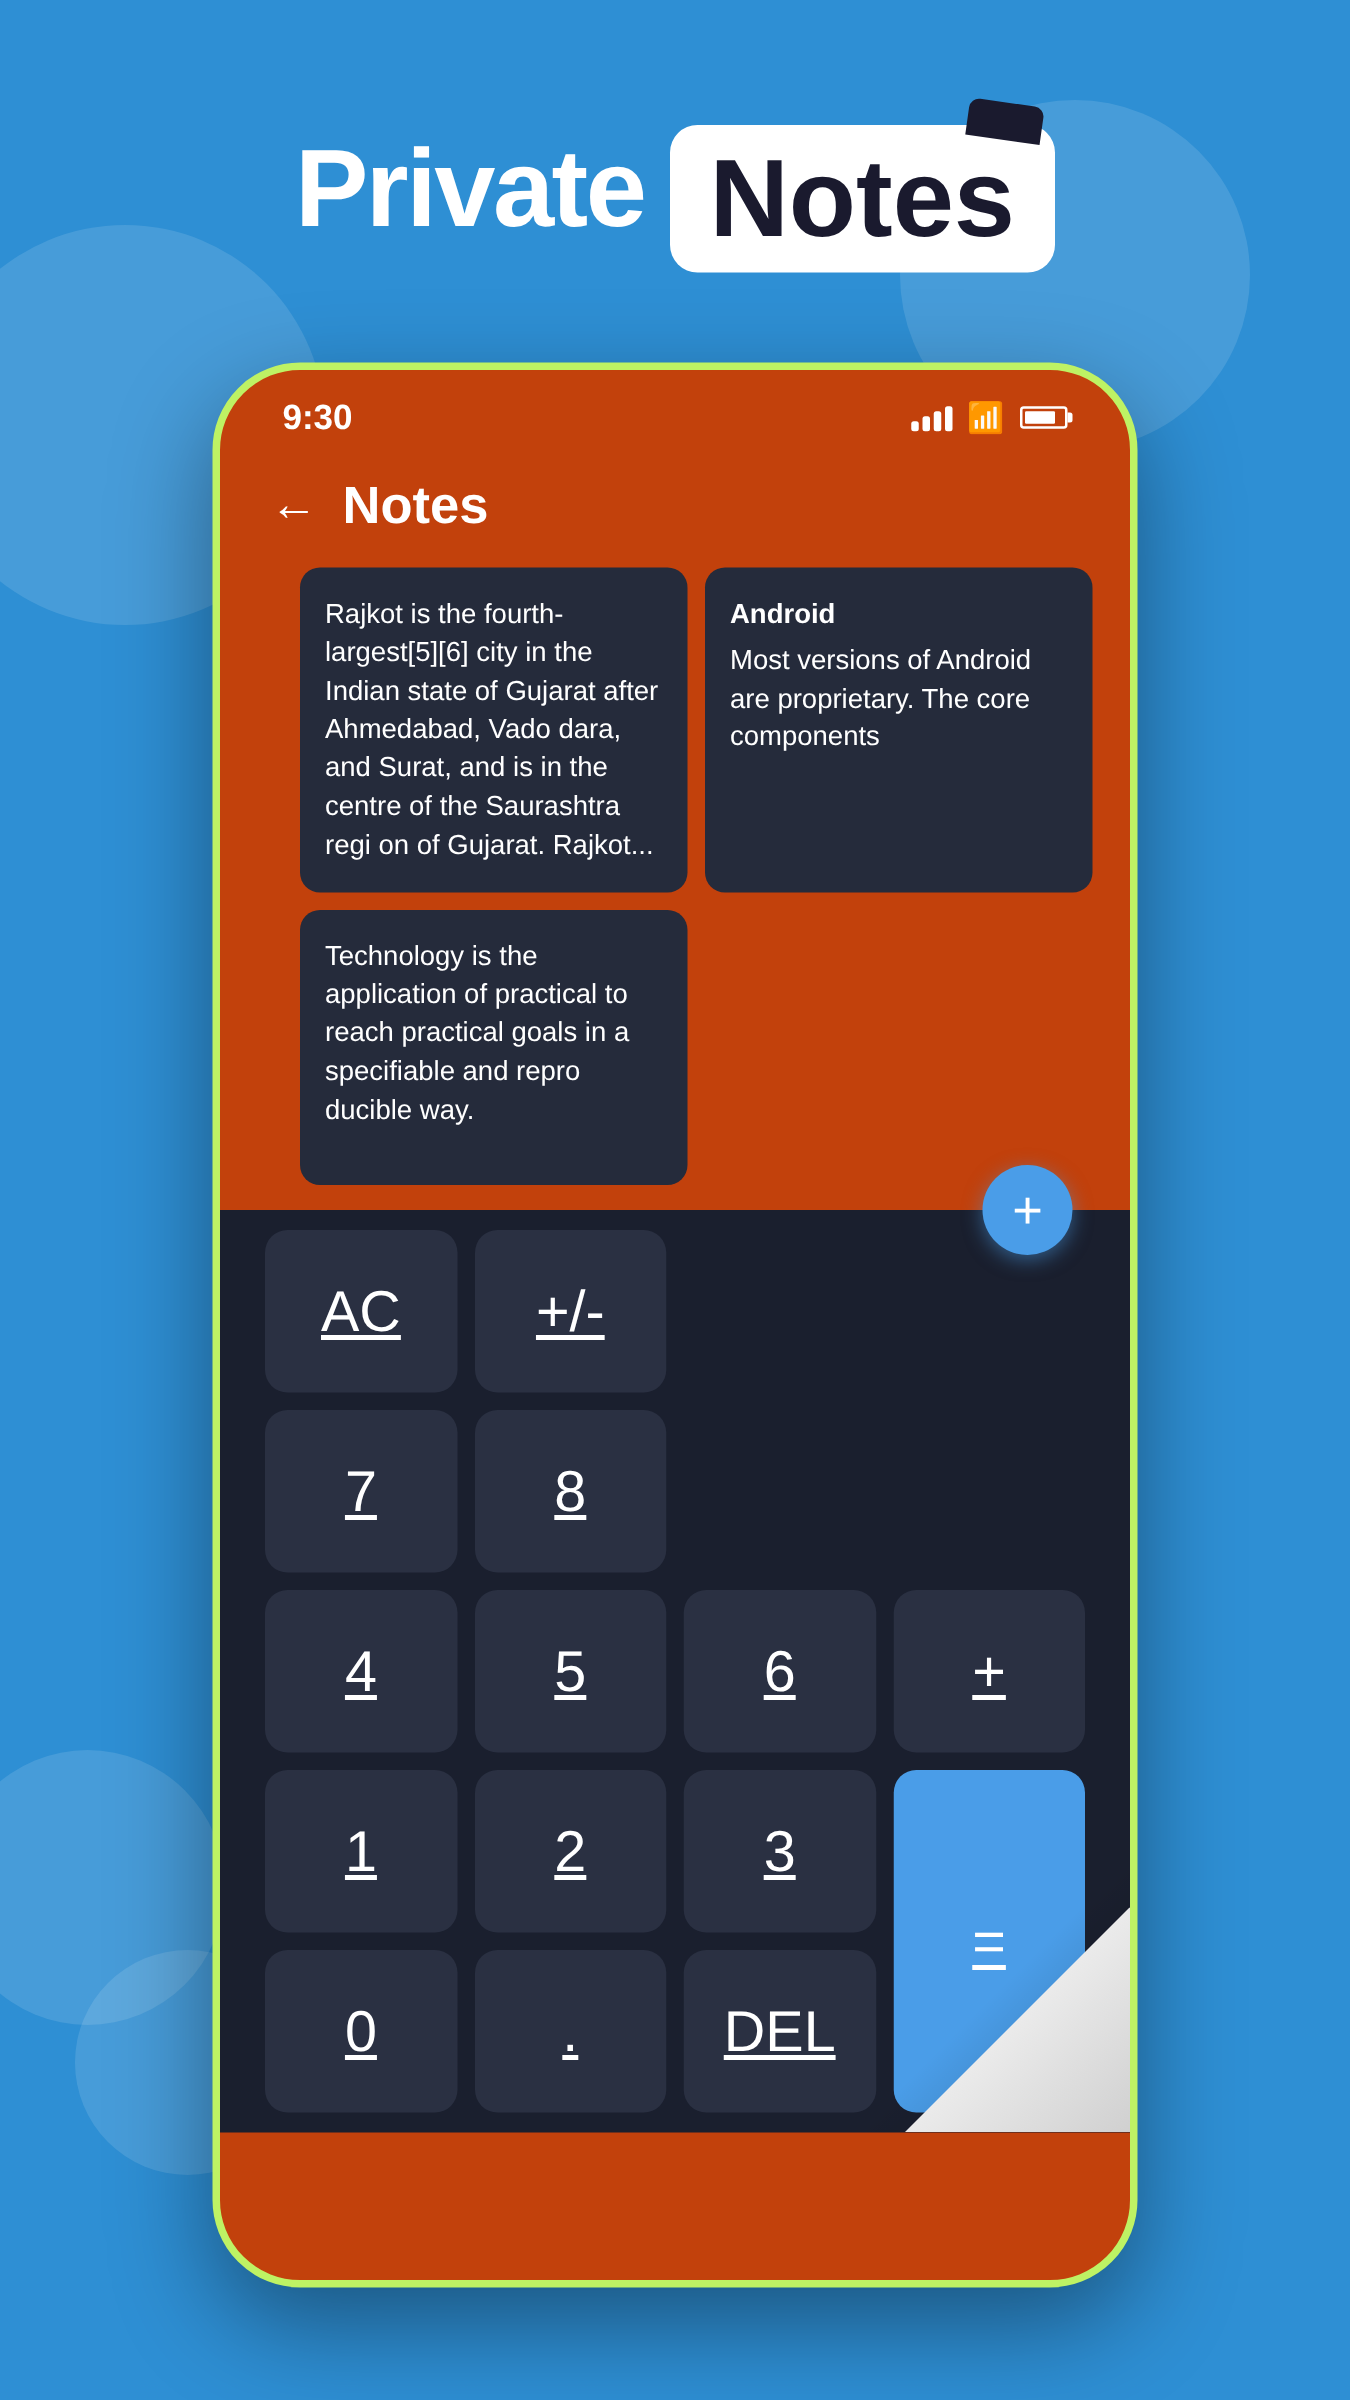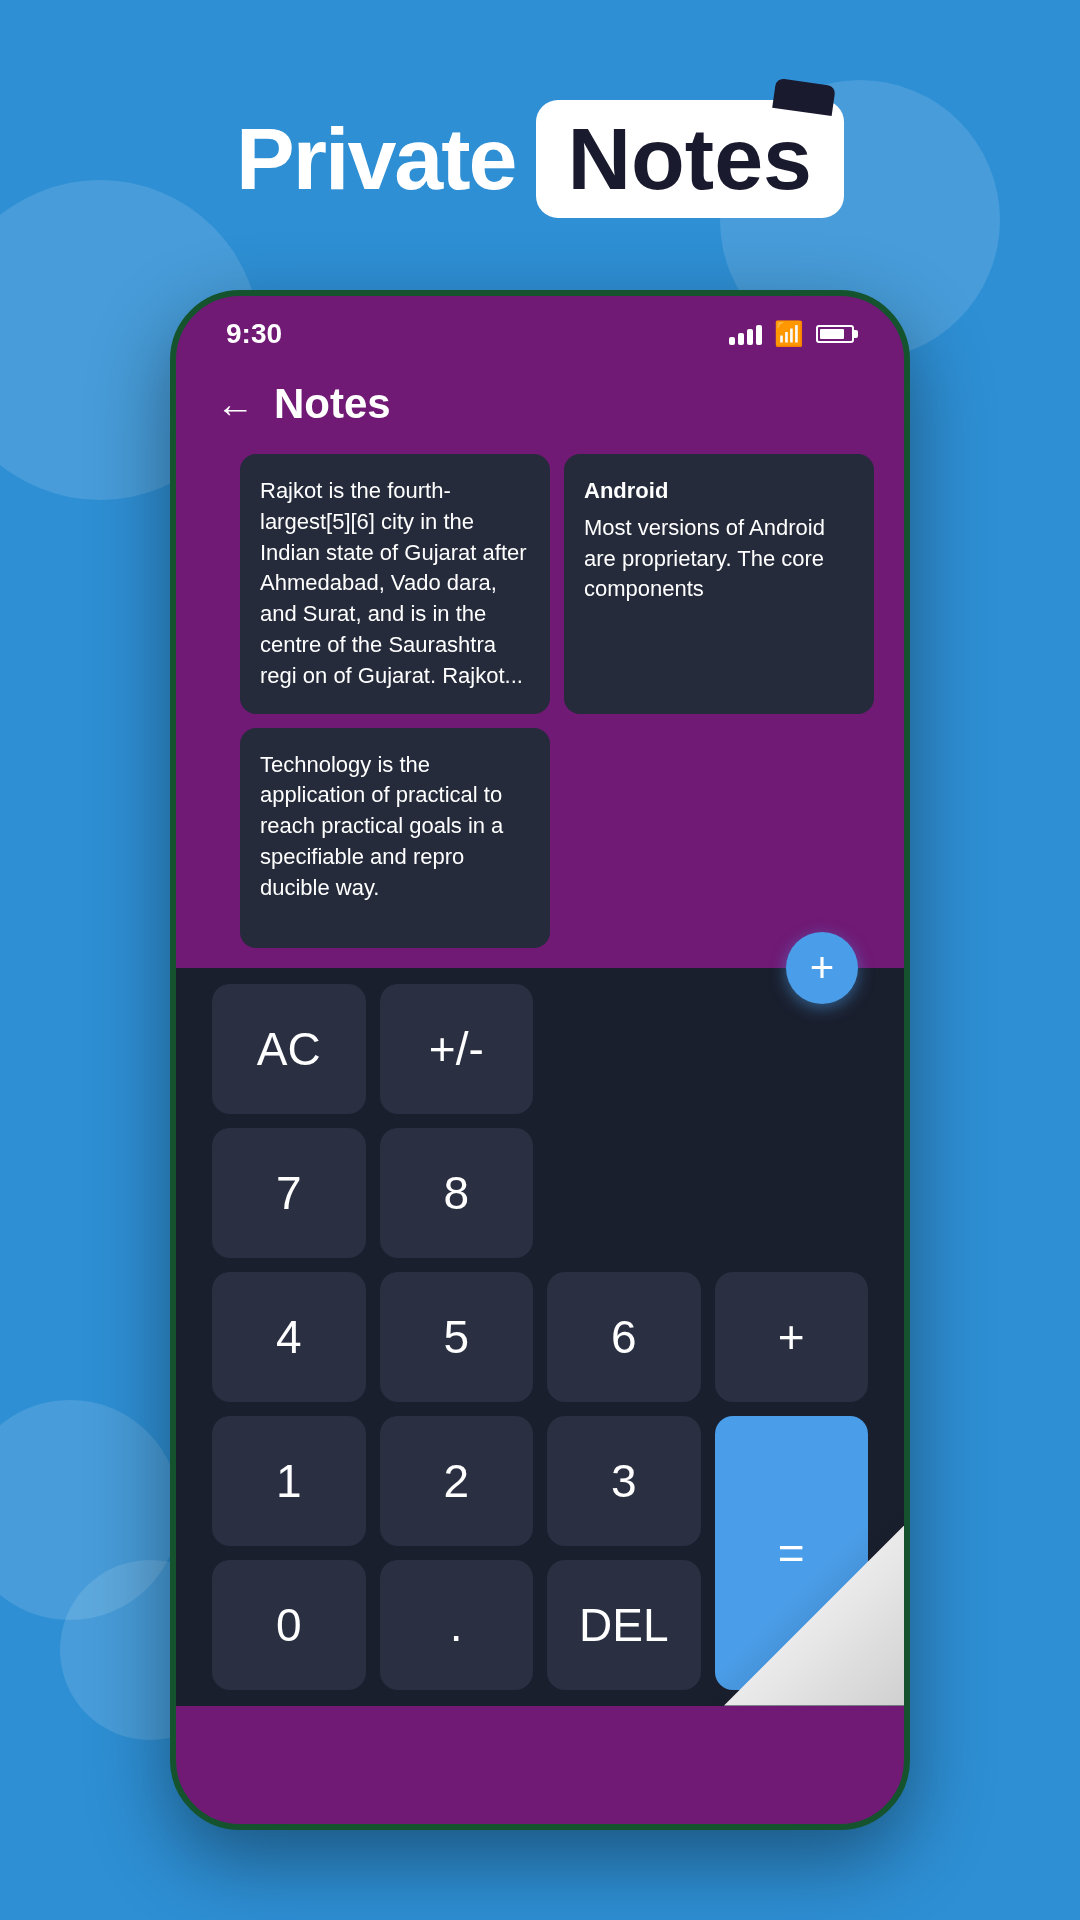--- a/index.html
+++ b/index.html
@@ -42,7 +42,7 @@
       top: 100px;
       left: 0; right: 0;
       display: flex;
-      align-items: center;
+      align-items: flex-start;
       justify-content: center;
       gap: 20px;
     }

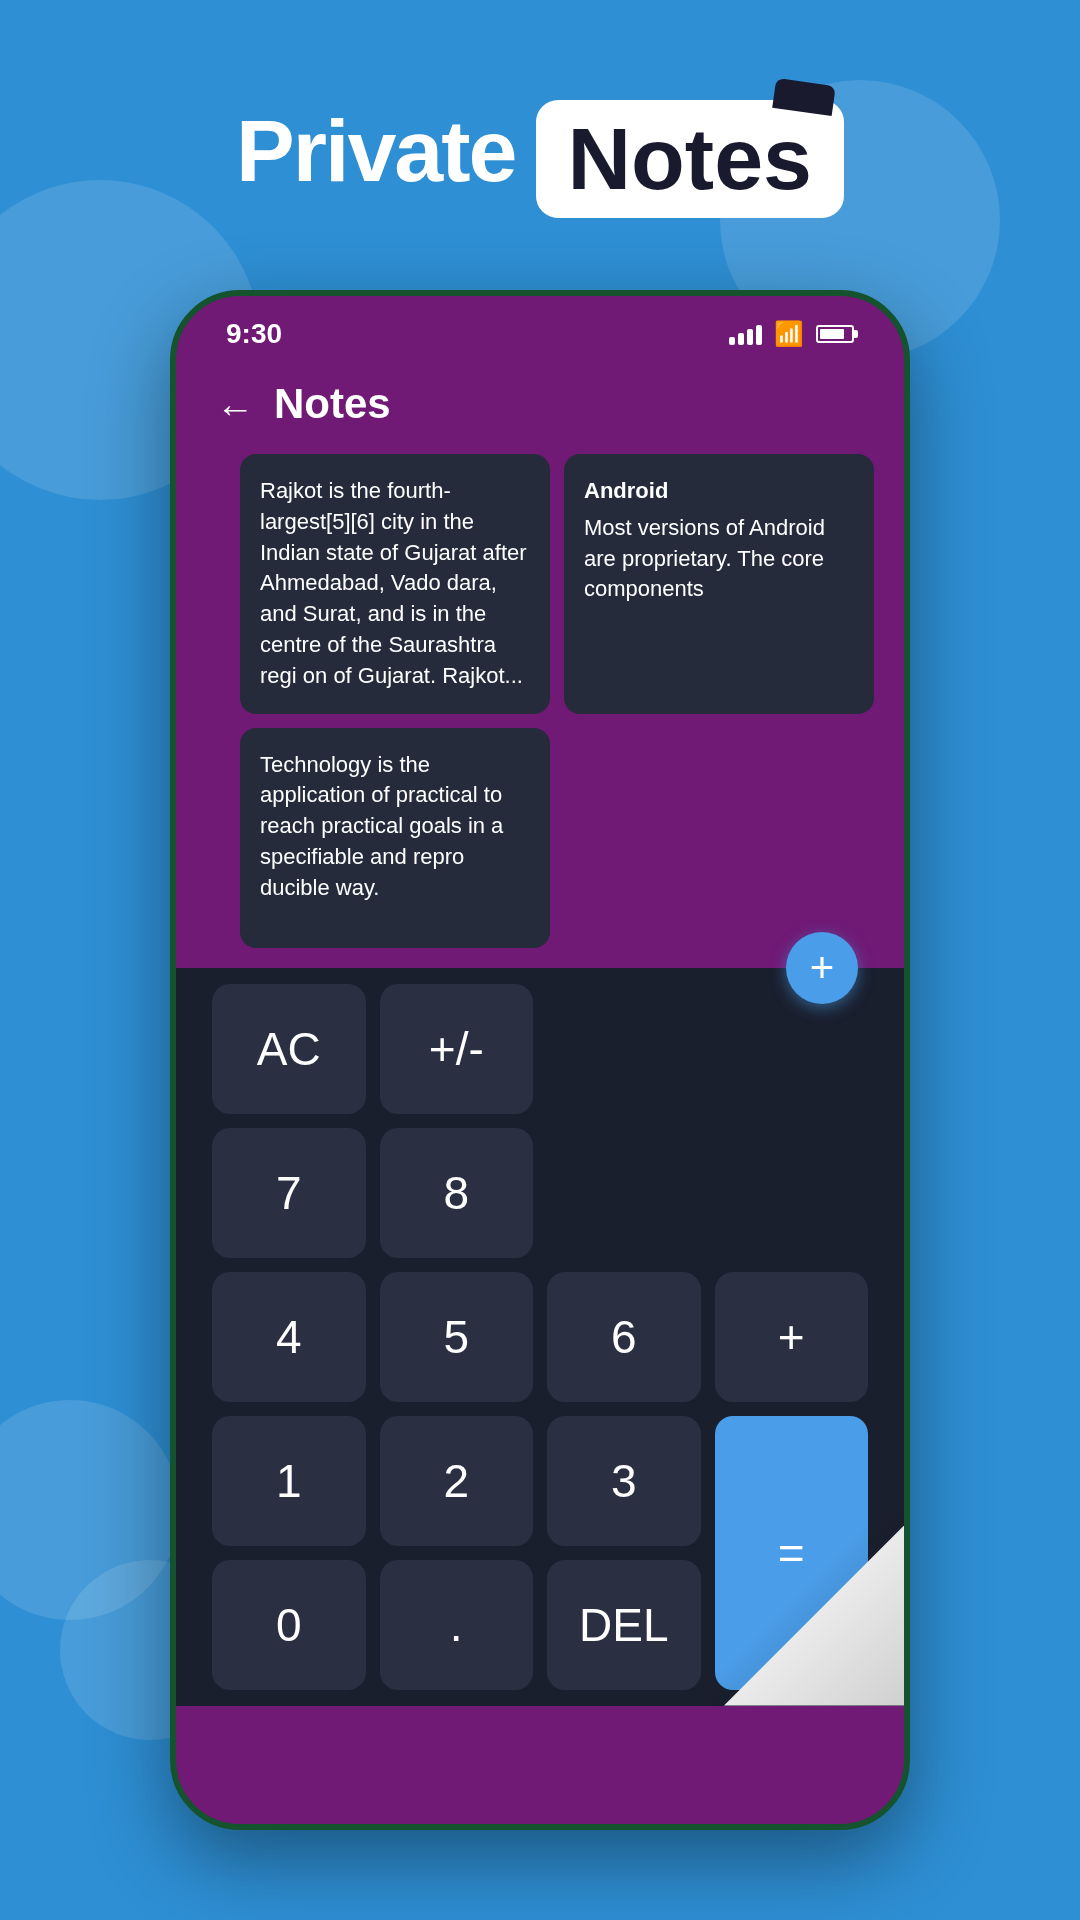--- a/index.html
+++ b/index.html
@@ -81,9 +81,9 @@
       transform: translateX(-50%);
       width: 740px;
       height: 1540px;
-      background: #701a75;
+      background: #c2410c;
       border-radius: 70px;
-      border: 6px solid #14532d;
+      border: 6px solid #bef264;
       overflow: hidden;
       box-shadow: 0 30px 80px rgba(0,0,0,0.4);
     }

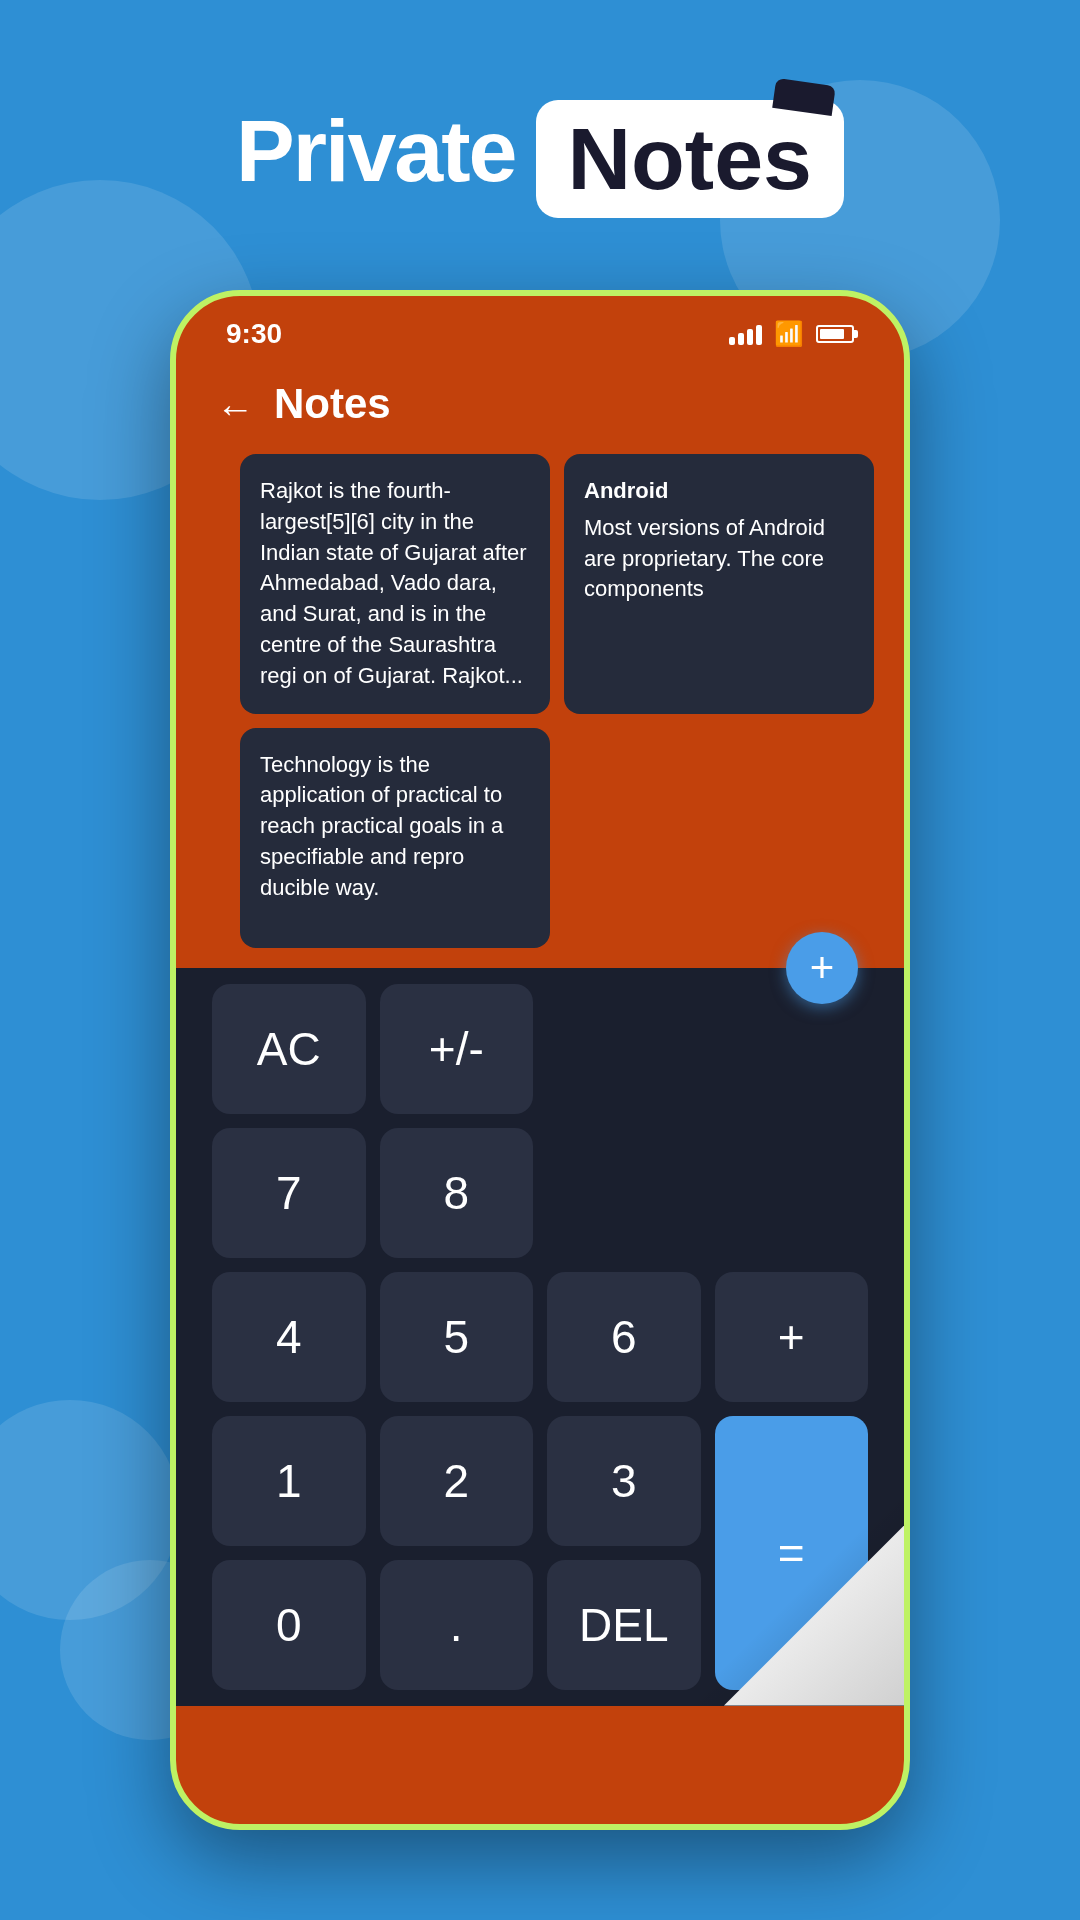--- a/index.html
+++ b/index.html
@@ -261,6 +261,7 @@
       font-weight: 400;
       cursor: pointer;
       transition: opacity 0.1s;
+      text-decoration: underline;
     }
     .calc-key.equals {
       background: #4a9de8;

